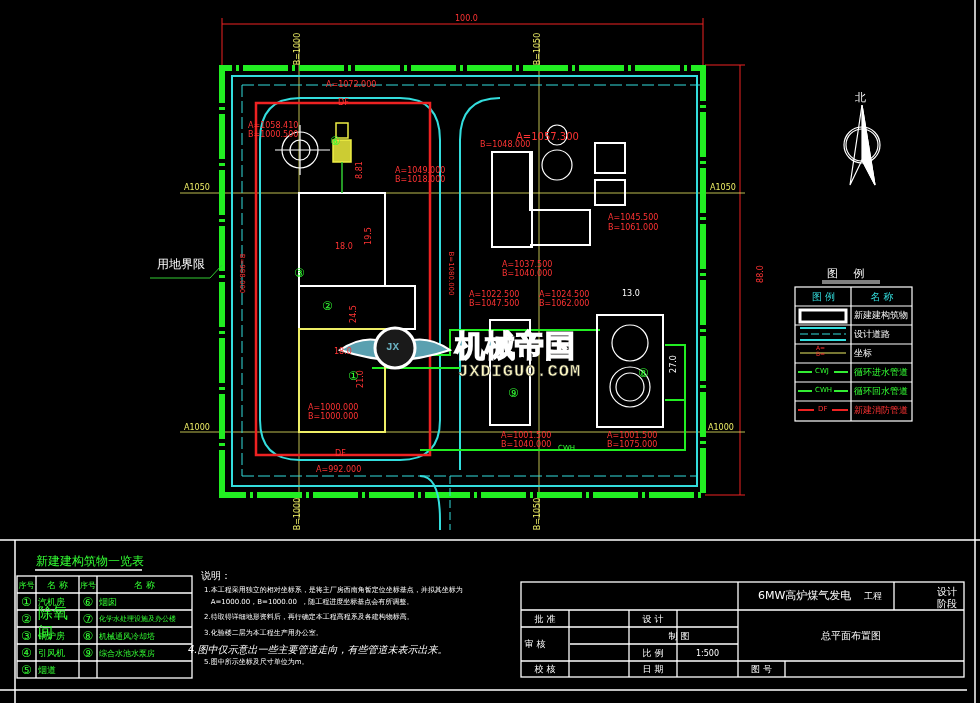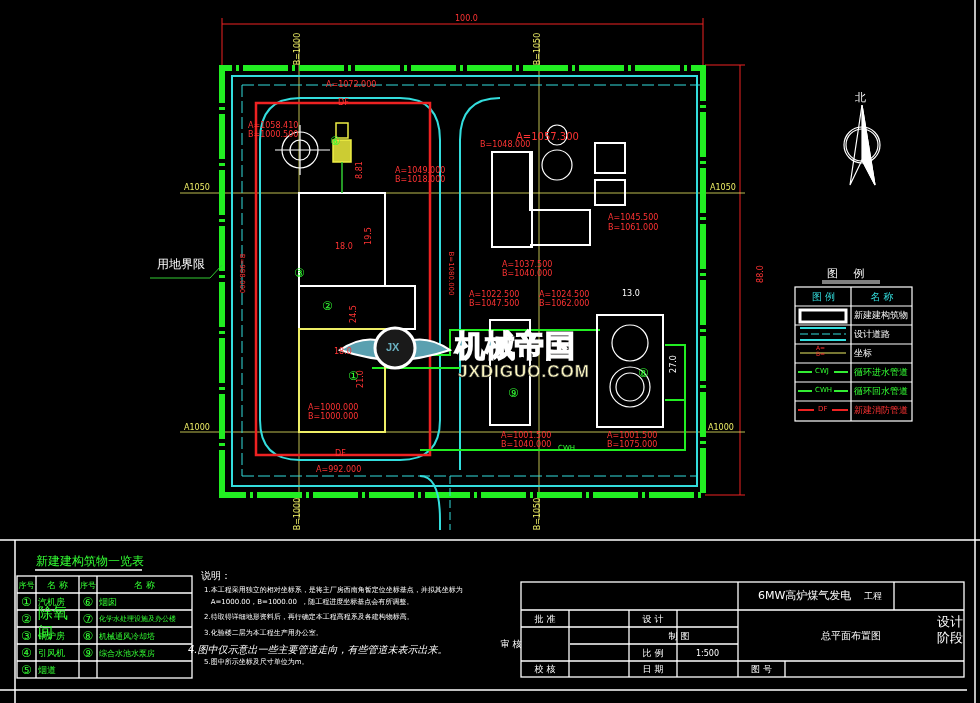--- a/index.html
+++ b/index.html
@@ -10,7 +10,7 @@
   .g{color:#3f3;}
   .w{color:#fff;}
   .r{color:#f33;}
-  .wm-text{position:absolute;font-family:Liberation Sans, sans-serif;font-weight:bold;}
+  .wm-text{position:absolute;font-family:Liberation Mono, monospace;font-weight:bold;}
 </style>
 </head>
 <body>

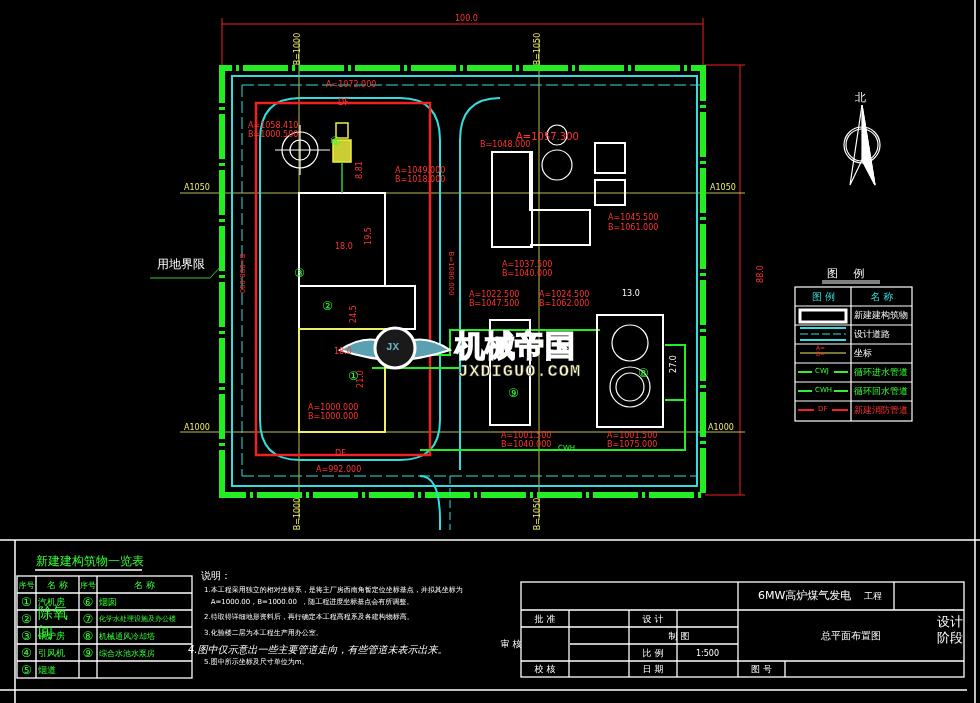--- a/index.html
+++ b/index.html
@@ -290,7 +290,7 @@
 
 <div class="txt w" style="left:758px;top:590px;font-size:11px;">6MW高炉煤气发电</div>
 <div class="txt w" style="left:864px;top:592px;font-size:9px;">工程</div>
-<div class="txt w" style="left:937px;top:586px;font-size:13px;white-space:pre;line-height:1.2;margin-top:28px;">设计
+<div class="txt w" style="left:937px;top:586px;font-size:10px;white-space:pre;line-height:1.2;">设计
 阶段</div>
 <div class="cell" style="left:738px;top:611px;width:226px;height:50px;font-size:10px;">总平面布置图</div>
 <div class="cell" style="left:521px;top:611px;width:48px;height:16px;font-size:9px;">批 准</div>

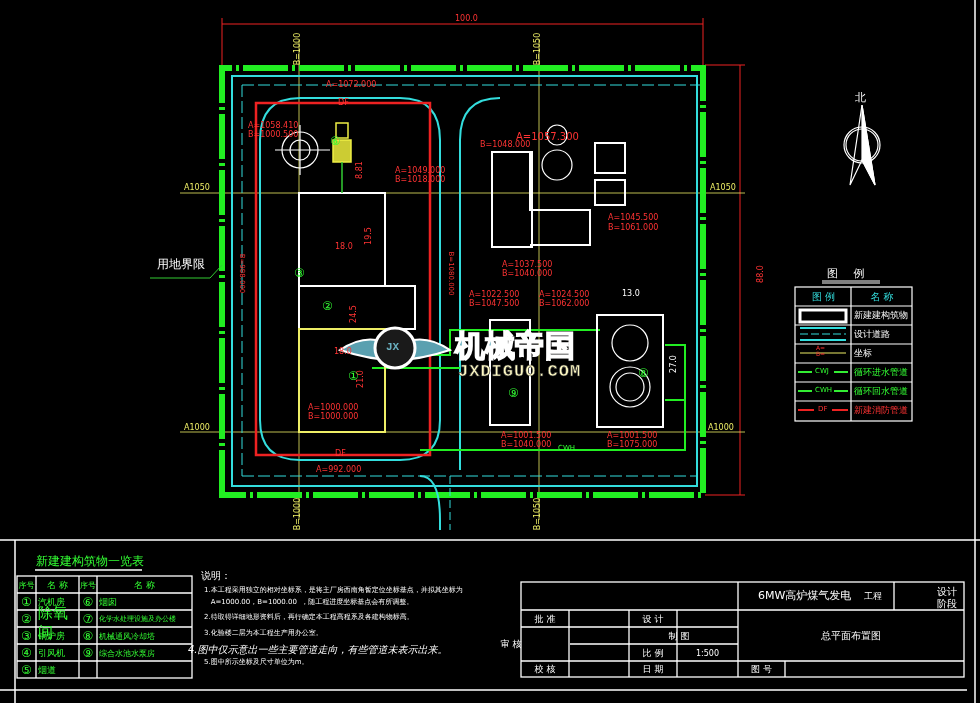--- a/index.html
+++ b/index.html
@@ -294,7 +294,7 @@
 阶段</div>
 <div class="cell" style="left:738px;top:611px;width:226px;height:50px;font-size:10px;">总平面布置图</div>
 <div class="cell" style="left:521px;top:611px;width:48px;height:16px;font-size:9px;">批 准</div>
-<div class="cell" style="left:497px;top:628px;width:28px;height:33px;font-size:9px;">审 核</div>
+<div class="cell" style="left:521px;top:628px;width:28px;height:33px;font-size:9px;">审 核</div>
 <div class="cell" style="left:521px;top:662px;width:48px;height:15px;font-size:9px;">校 核</div>
 <div class="cell" style="left:629px;top:611px;width:48px;height:16px;font-size:9px;">设 计</div>
 <div class="cell" style="left:629px;top:628px;width:48px;height:16px;font-size:9px;margin-left:26px;">制 图</div>

